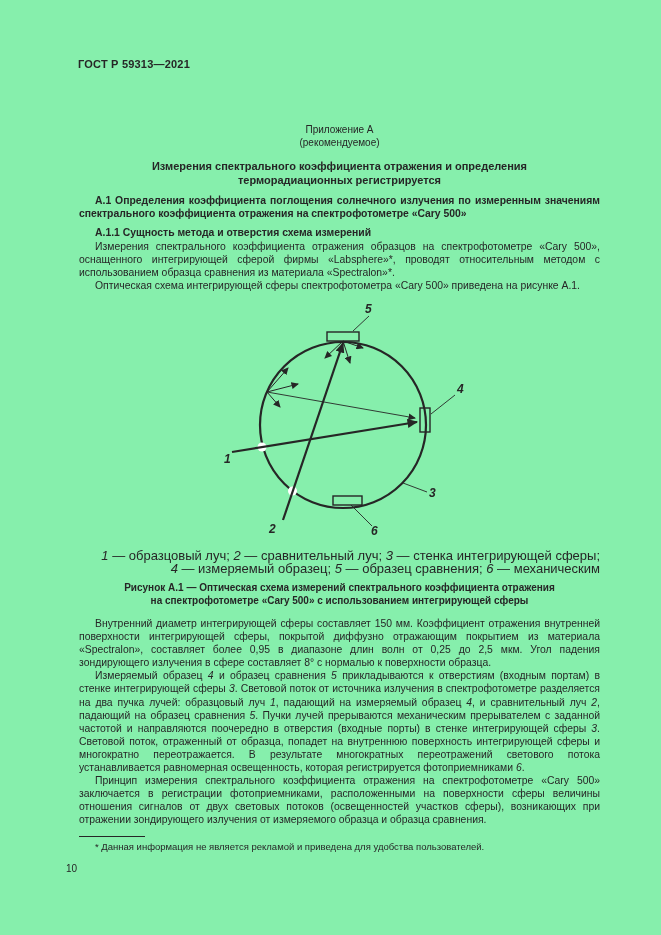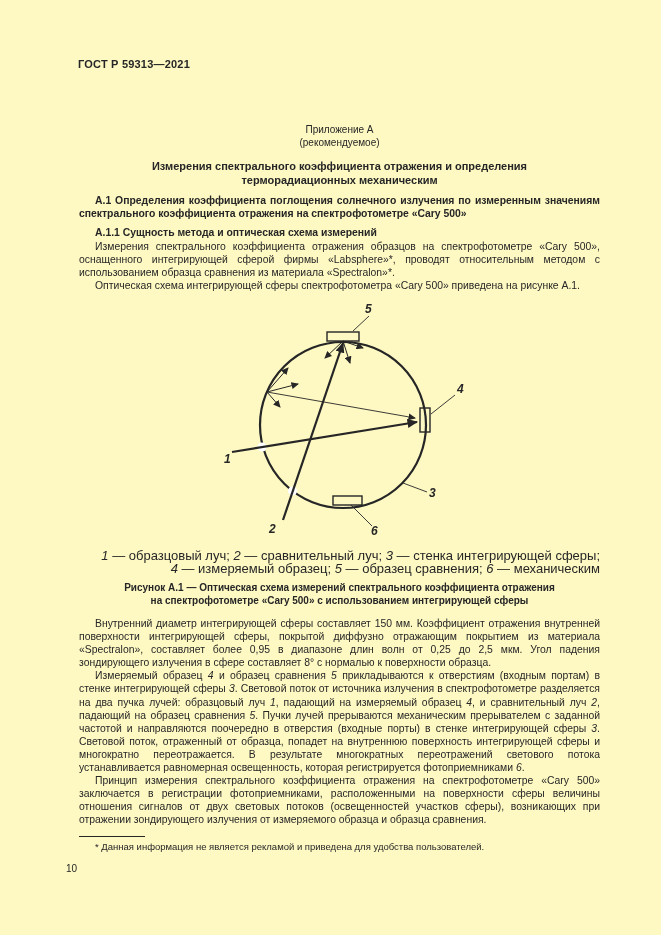--- a/index.html
+++ b/index.html
@@ -4,7 +4,7 @@
 <style>
   html,body{margin:0;padding:0;background:#ffffff;}
   .page{
-    position:relative;width:661px;height:935px;background:#fef9c3;
+    position:relative;width:661px;height:935px;background:#86efac;
     font-family:"Liberation Sans",sans-serif;color:#262626;overflow:hidden;
   }
   .doc-code{position:absolute;left:78px;top:58px;font-size:11px;font-weight:bold;letter-spacing:.2px;}

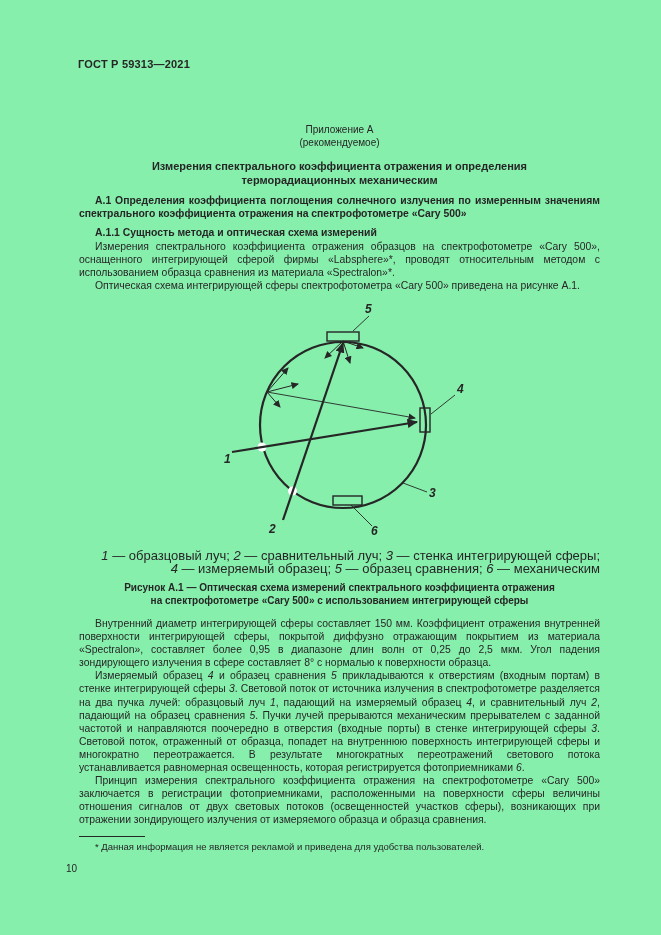--- a/index.html
+++ b/index.html
@@ -39,7 +39,7 @@
 
   <div class="doc-title">
     <div>Измерения спектрального коэффициента отражения и определения</div>
-    <div>терморадиационных механическим</div>
+    <div>терморадиационных регистрируется</div>
   </div>
 
   <div class="a1-heading">А.1 Определения коэффициента поглощения солнечного излучения по измеренным значениям спектрального коэффициента отражения на спектрофотометре «Cary 500»</div>

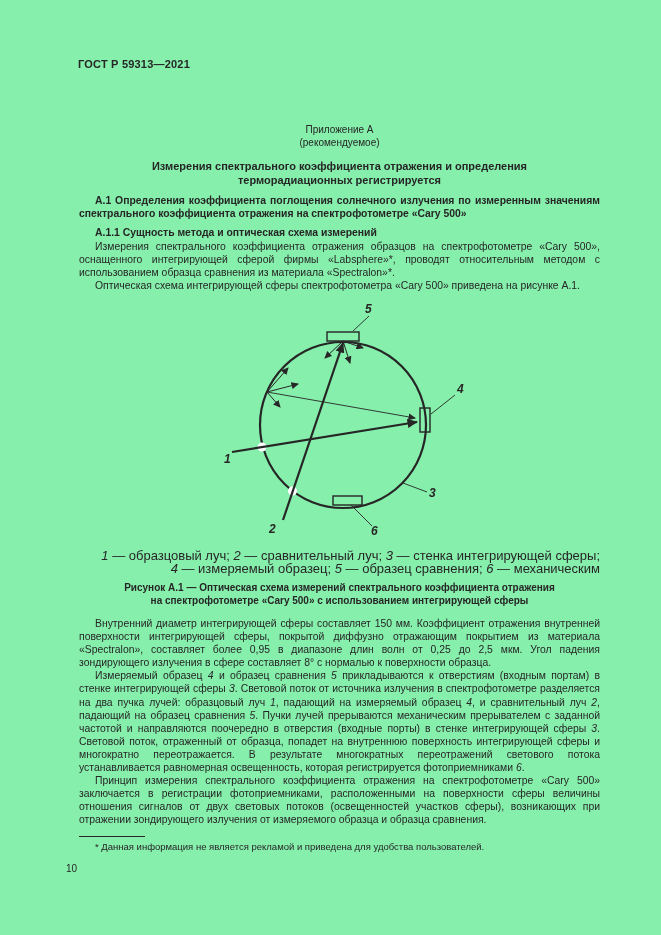--- a/index.html
+++ b/index.html
@@ -43,7 +43,7 @@
   </div>
 
   <div class="a1-heading">А.1 Определения коэффициента поглощения солнечного излучения по измеренным значениям спектрального коэффициента отражения на спектрофотометре «Cary 500»</div>
-  <div class="a11-heading">А.1.1 Сущность метода и оптическая схема измерений</div>
+  <div class="a11-heading">А.1.1 Сущность метода и отверстия схема измерений</div>
 
   <div class="intro">
     <p>Измерения спектрального коэффициента отражения образцов на спектрофотометре «Cary 500», оснащенного интегрирующей сферой фирмы «Labsphere»*, проводят относительным методом с использованием образца сравнения из материала «Spectralon»*.</p>

